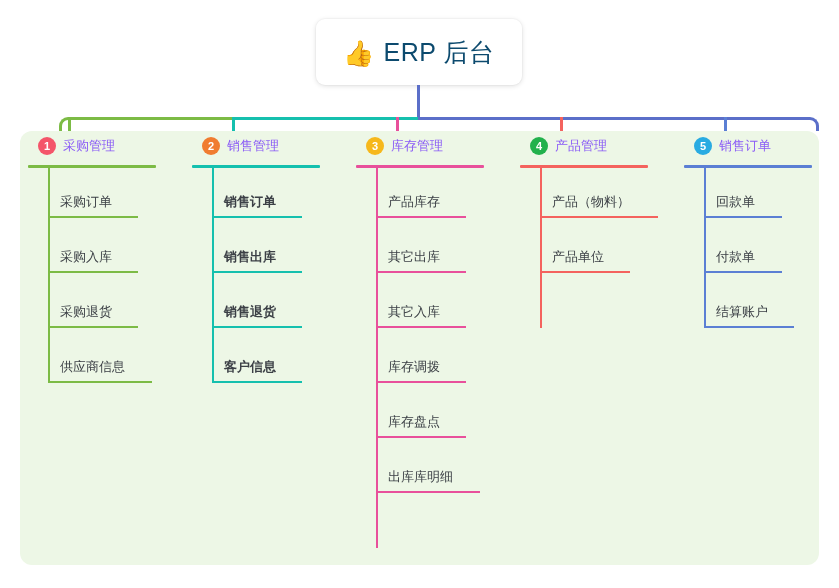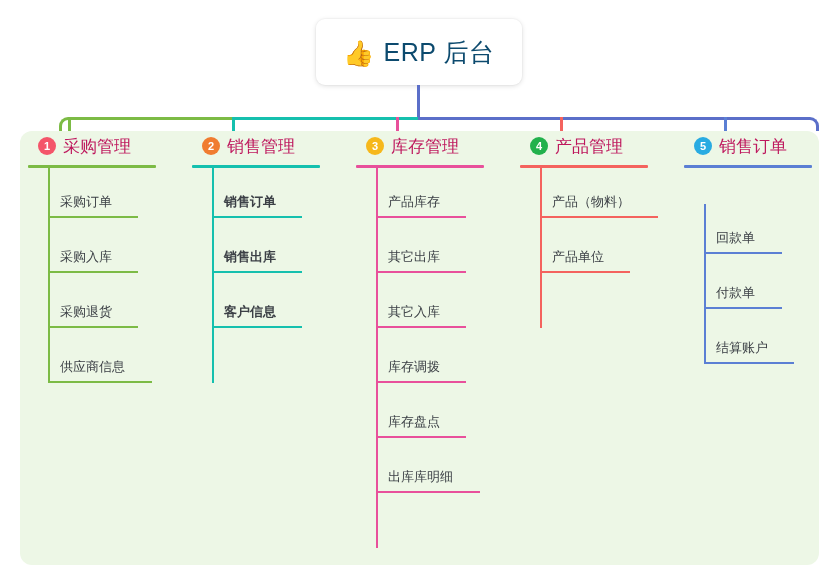--- a/index.html
+++ b/index.html
@@ -101,8 +101,8 @@
     flex: 0 0 auto;
   }
   .col-title {
-    font-size: 17px;
-    color: #be185d;
+    font-size: 13px;
+    color: #8b5cf6;
     white-space: nowrap;
   }
   .col-rule {

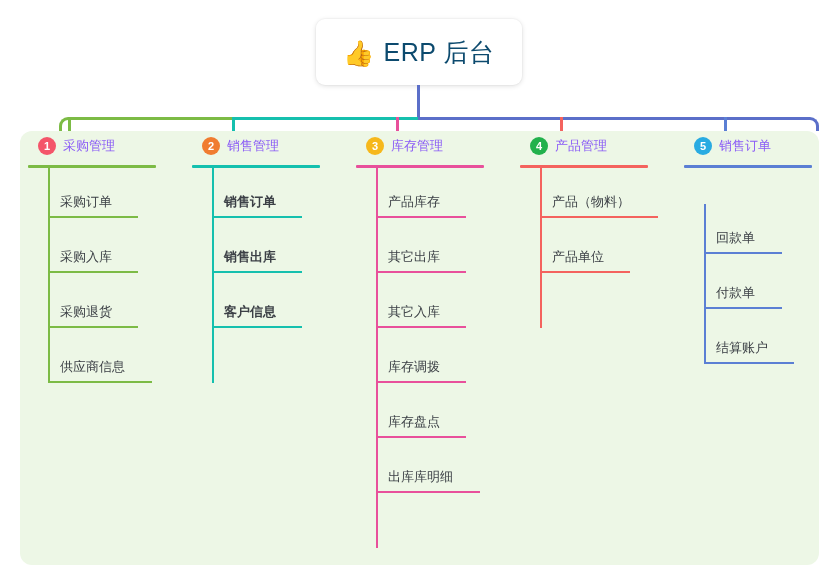--- a/index.html
+++ b/index.html
@@ -268,7 +268,7 @@
           <span class="col-title">销售订单</span>
         </div>
         <div class="col-rule" style="width: 128px; background: rgb(91, 127, 212); margin-left: 8px;"></div>
-        <div style="position: relative; margin-top: 36px;">
+        <div style="position: relative;">
           <div class="spine" style="top: 0px; height: 160px; background: rgb(91, 127, 212);"></div>
           <div class="leaf">
             <span class="leaf-label">回款单</span>

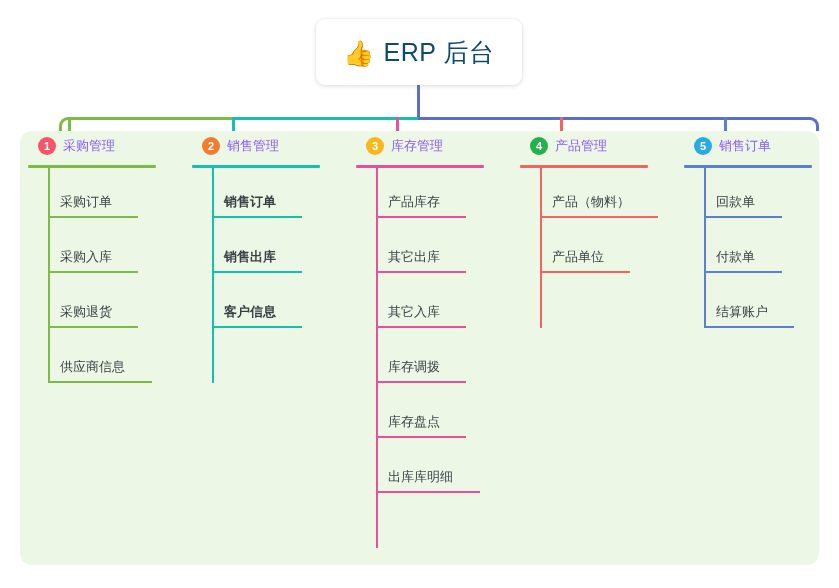--- a/index.html
+++ b/index.html
@@ -205,6 +205,10 @@
             <div class="leaf-rule" style="width: 90px; background: rgb(21, 192, 174);"></div>
           </div>
           <div class="leaf">
+            <span class="leaf-label">销售退货</span>
+            <div class="leaf-rule" style="width: 90px; background: rgb(21, 192, 174);"></div>
+          </div>
+          <div class="leaf">
             <span class="leaf-label">客户信息</span>
             <div class="leaf-rule" style="width: 90px; background: rgb(21, 192, 174);"></div>
           </div>

